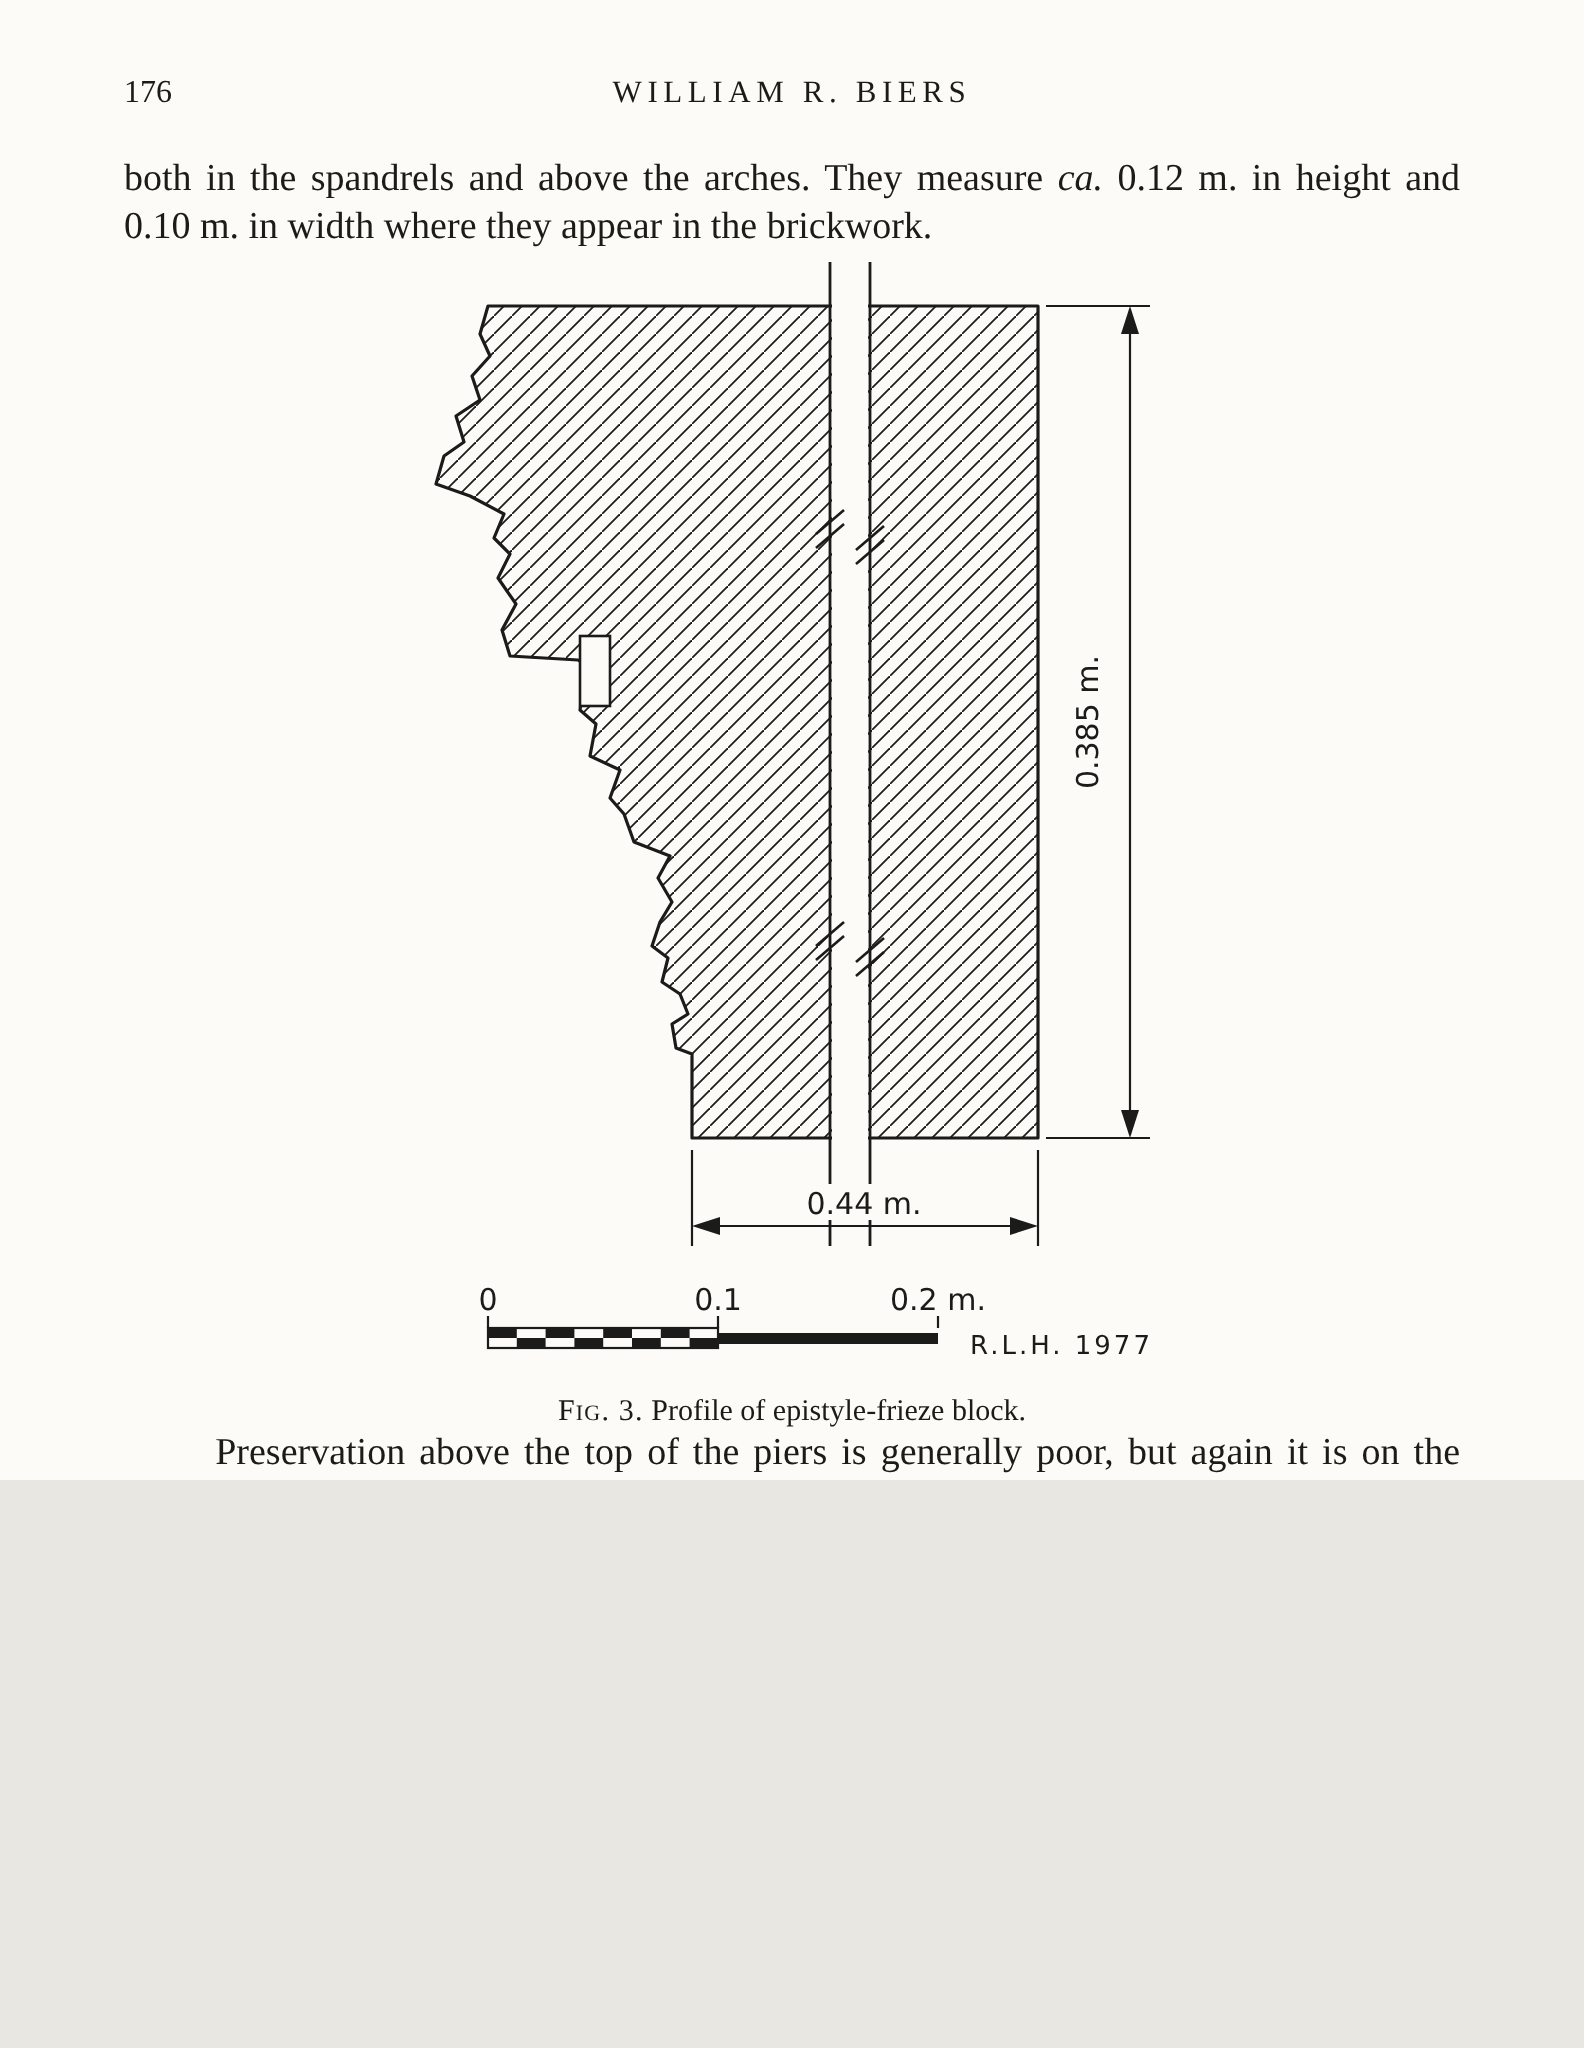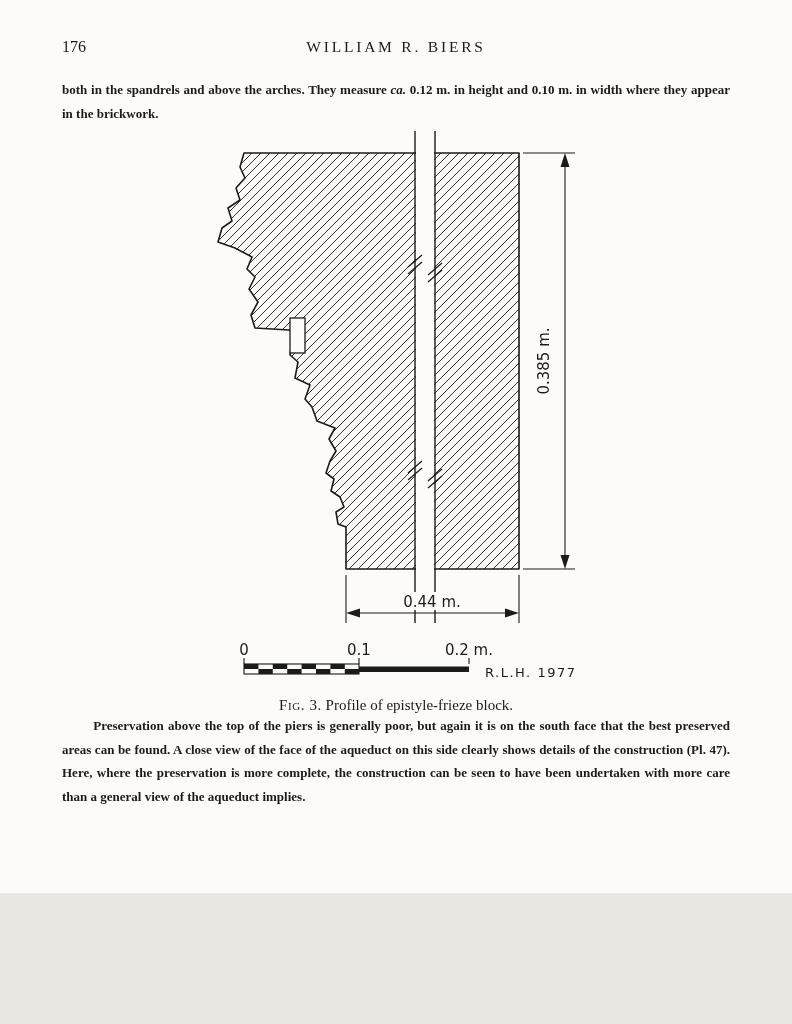--- a/index.html
+++ b/index.html
@@ -9,7 +9,7 @@
     font-family:"Liberation Serif", serif;
   }
   .page{
-    width:792px;height:893px;
+    width:792px;height:740px;
     background:#fcfbf7;
     color:#1b1b18;
     position:relative;

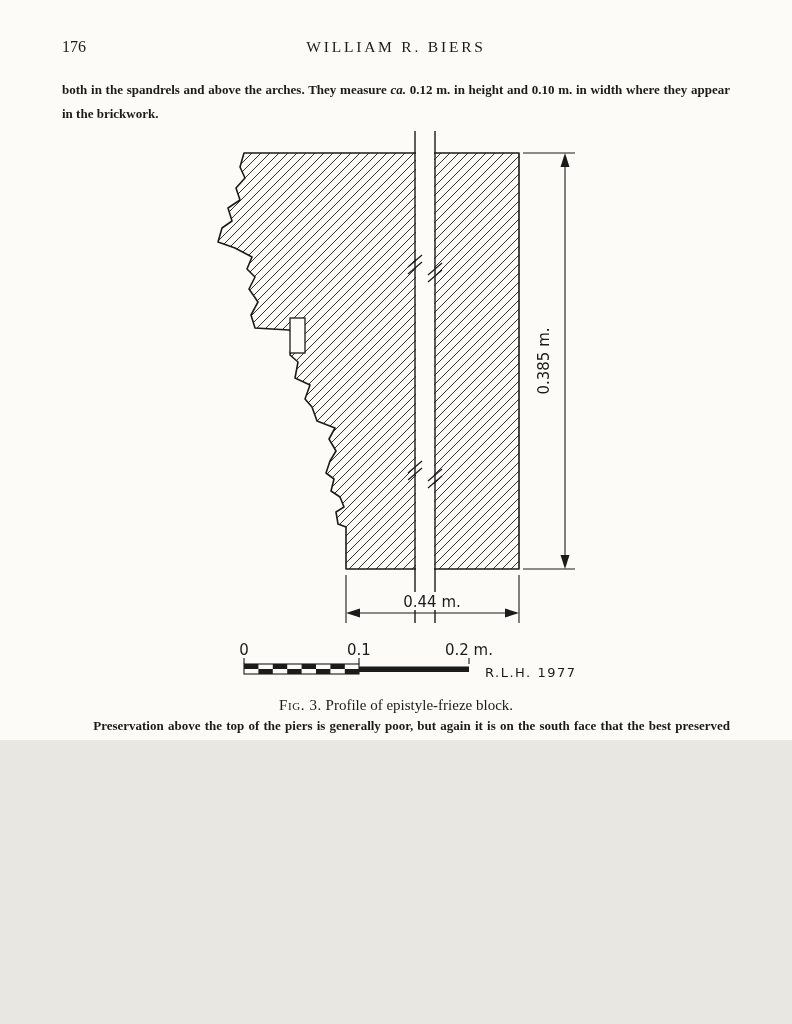--- a/index.html
+++ b/index.html
@@ -33,10 +33,9 @@
   }
   .bodytext p{
     margin:0;
-    font-size:13px;
+    font-size:19px;
     line-height:23.5px;
     text-align:justify;
-    font-weight:bold;
   }
   .bodytext p.indent{ text-indent:2.4em; }
   .figure-wrap{

